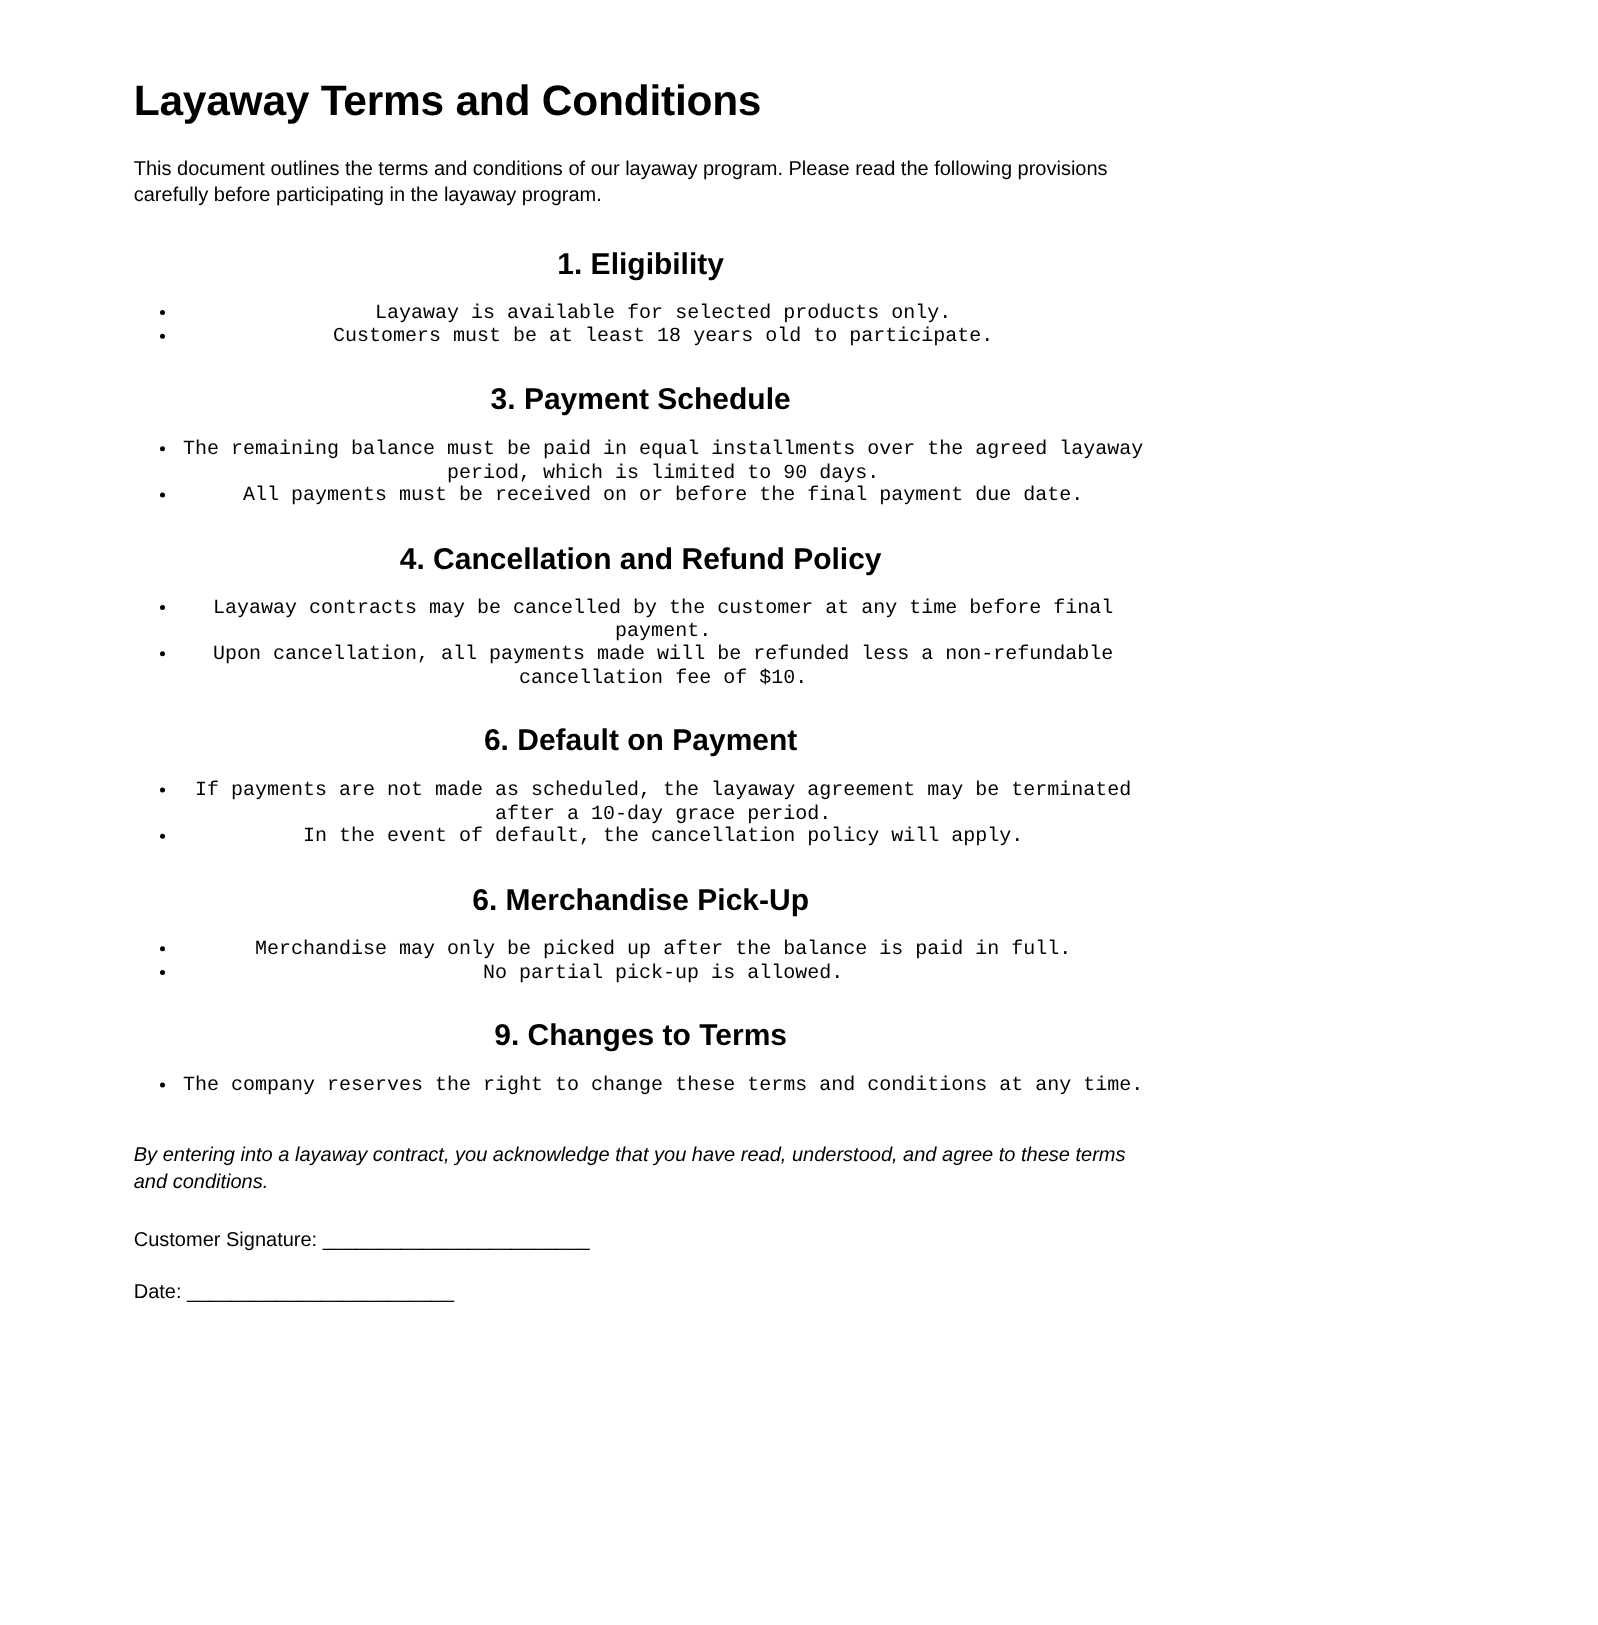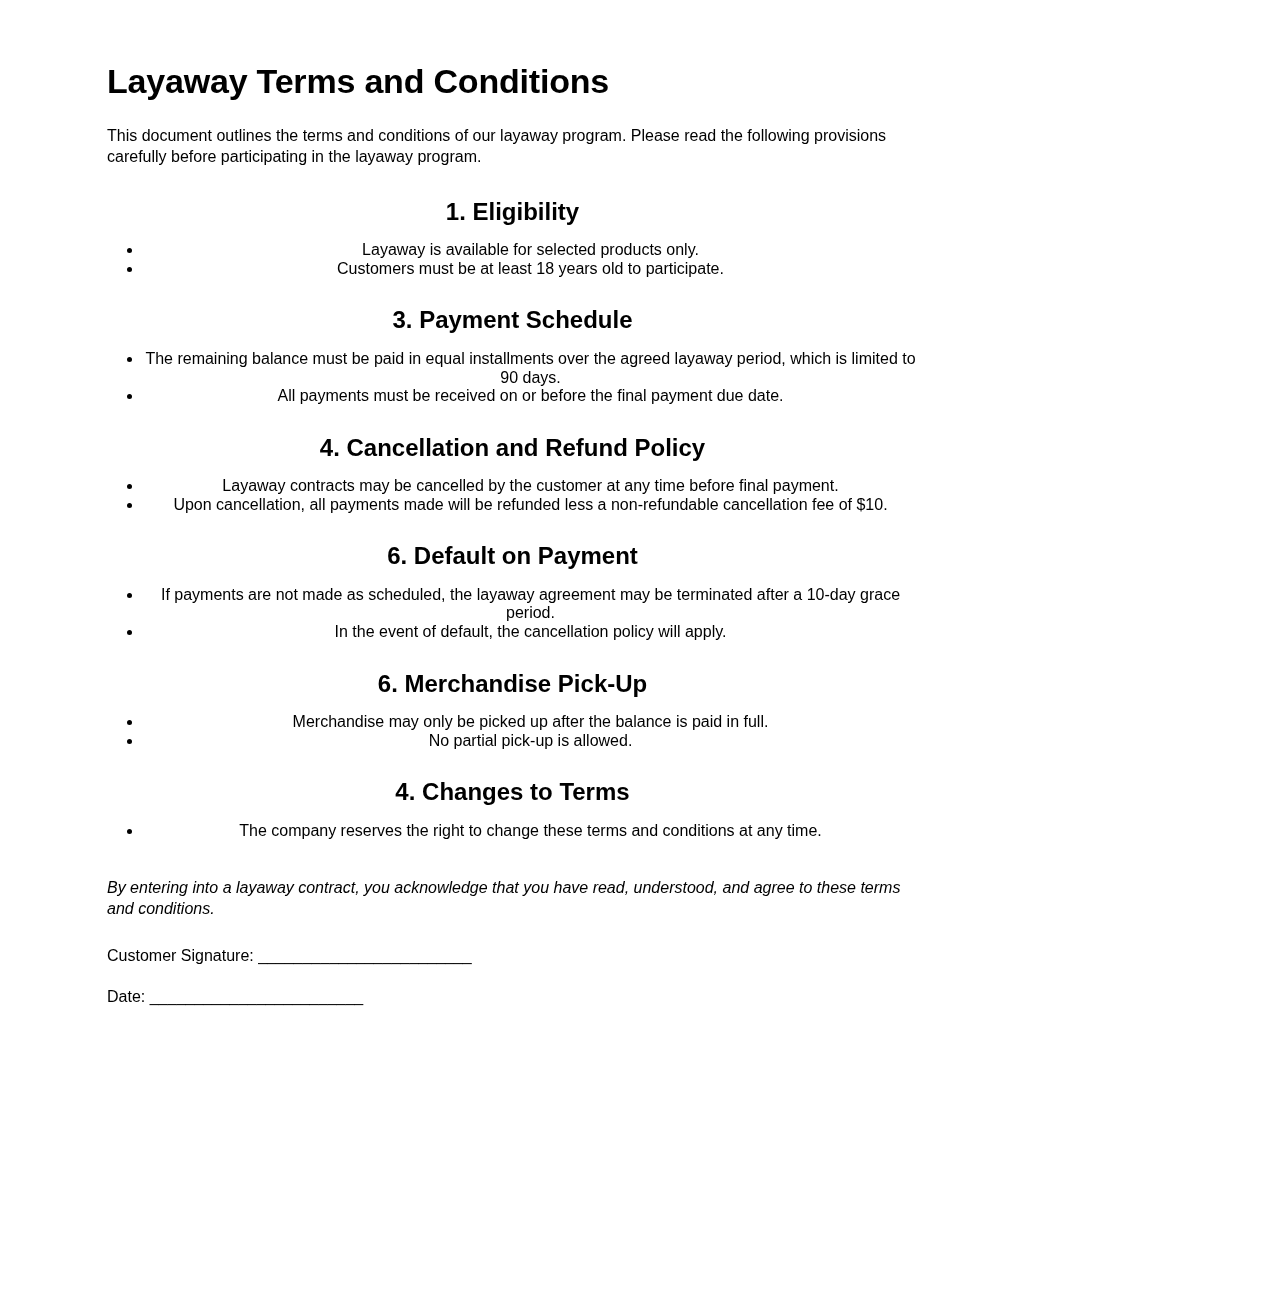--- a/index.html
+++ b/index.html
@@ -52,6 +52,7 @@
     margin: 0;
     padding: 0 0 0 36px;
     list-style-type: disc;
+    font-family: Liberation Mono, monospace;
   }
   ul.bullets li {
     font-size: 16px;

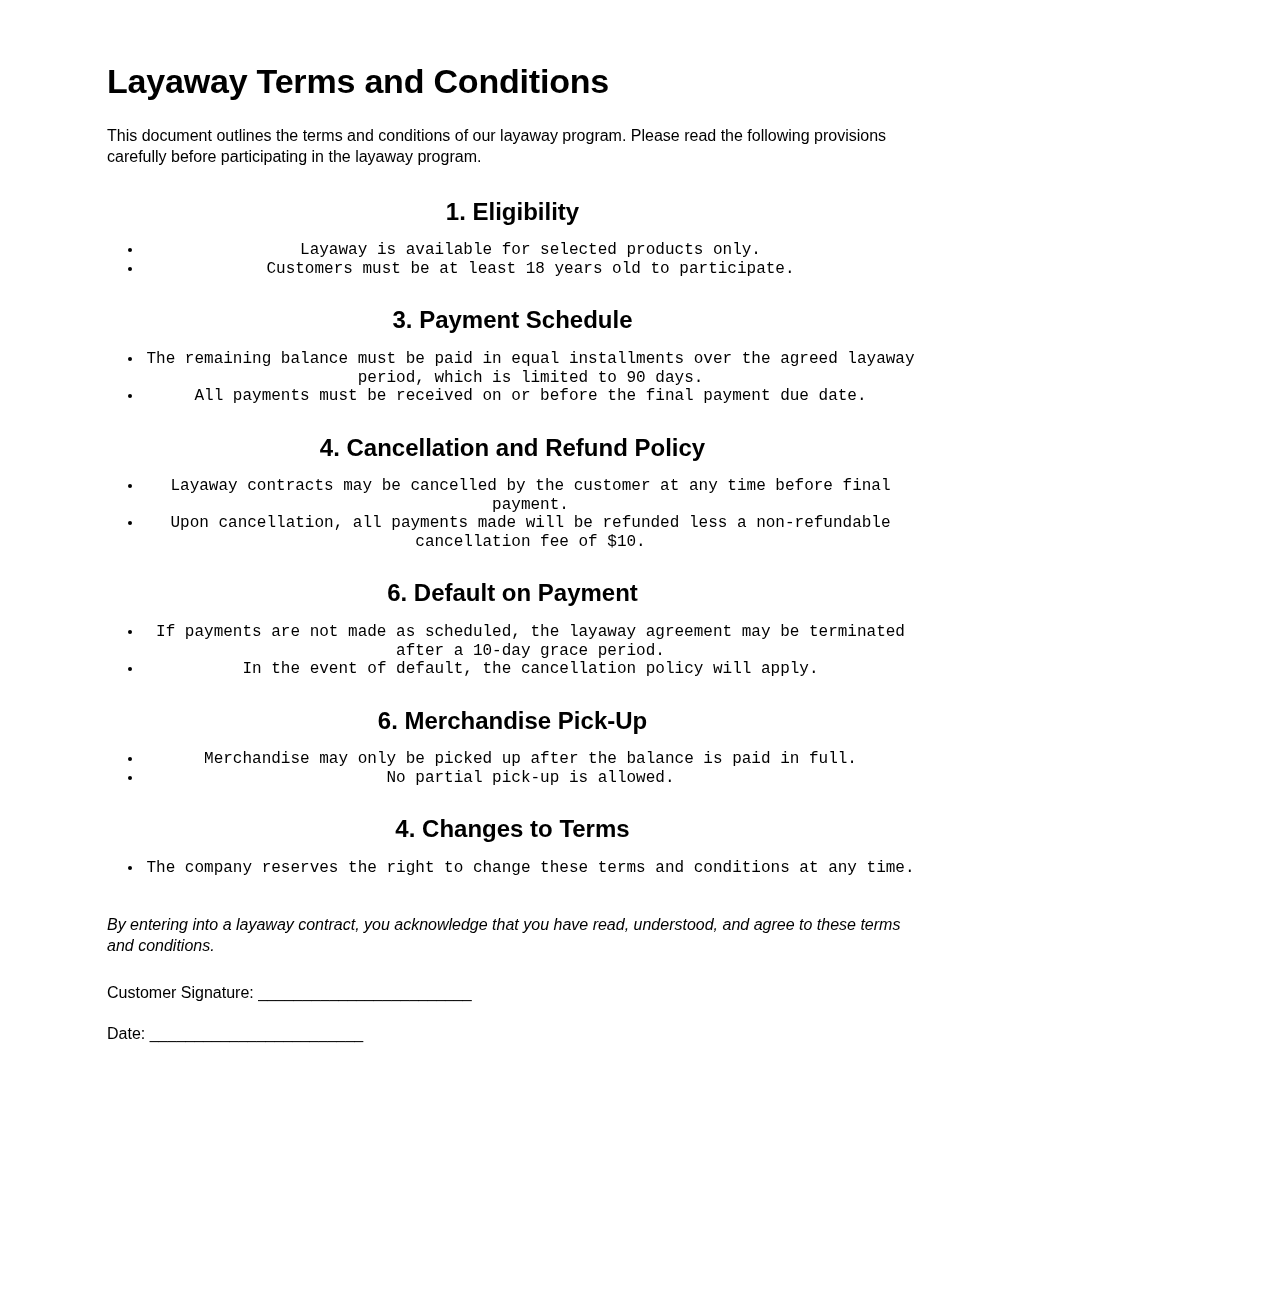--- a/index.html
+++ b/index.html
@@ -126,7 +126,7 @@
     </section>
 
     <section class="section">
-      <h2 class="section-heading">4. Changes to Terms</h2>
+      <h2 class="section-heading">9. Changes to Terms</h2>
       <ul class="bullets">
         <li>The company reserves the right to change these terms and conditions at any time.</li>
       </ul>

